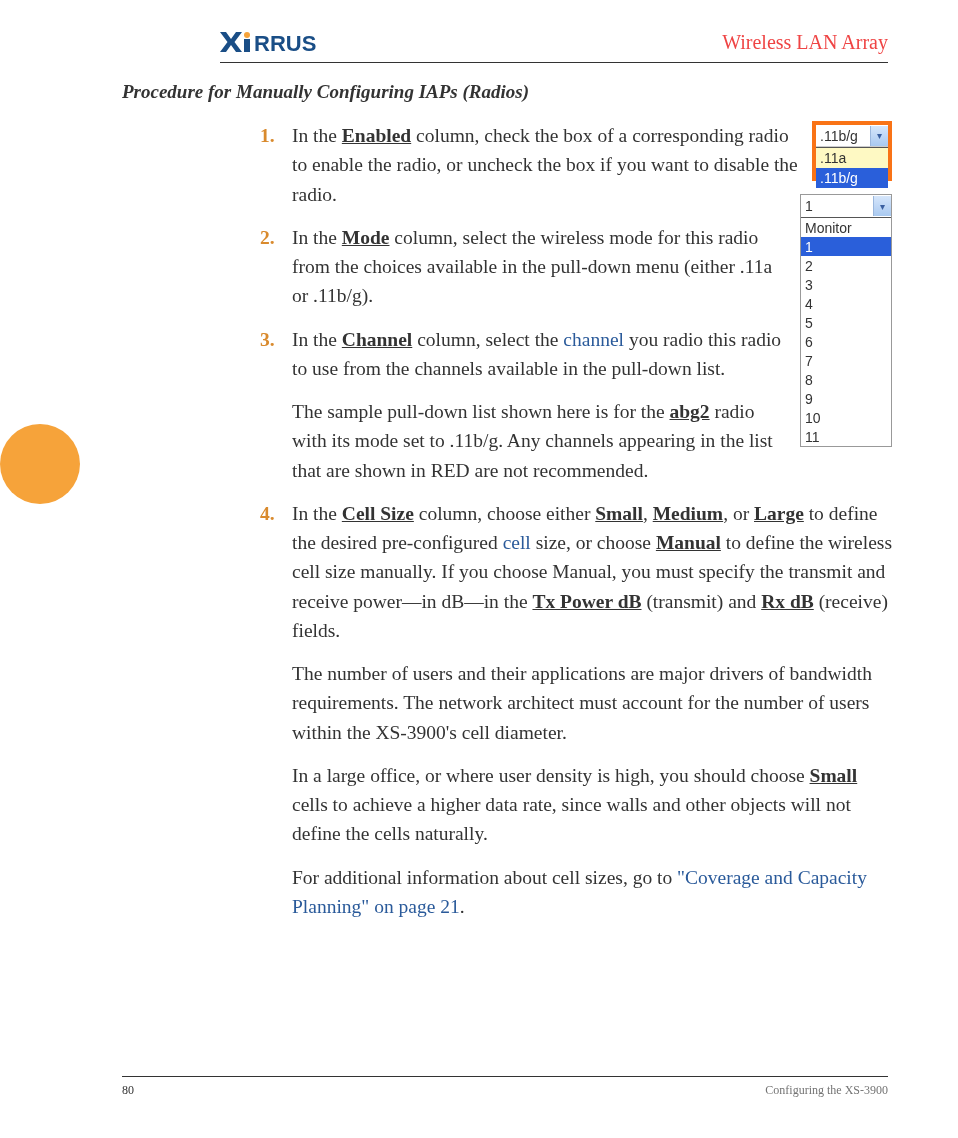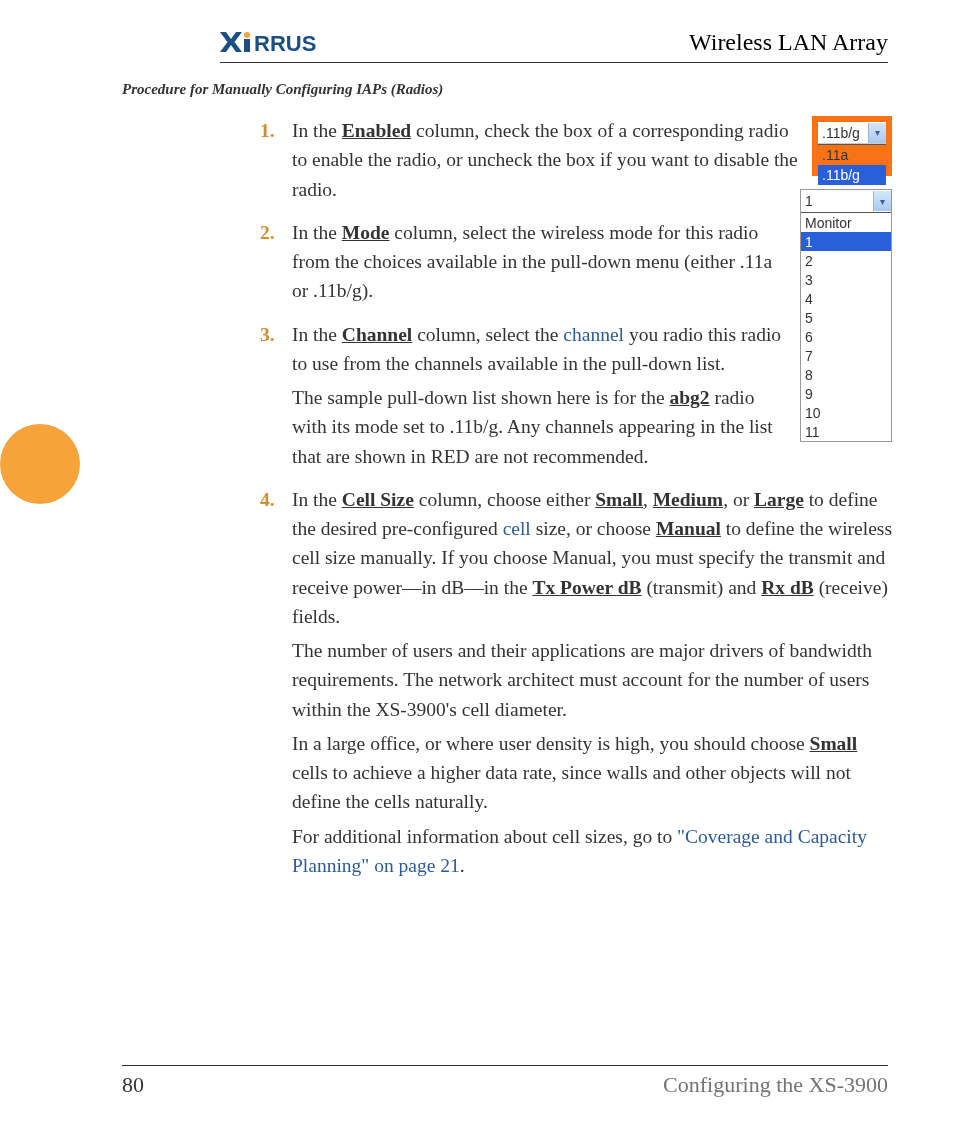--- a/index.html
+++ b/index.html
@@ -31,8 +31,8 @@
       align-items: center;
     }
     .header-right {
-      font-size: 24px;
-      color: #000000;
+      font-size: 20px;
+      color: #ef4444;
     }
     .hr-top {
       margin: 3px 0 18px 220px;

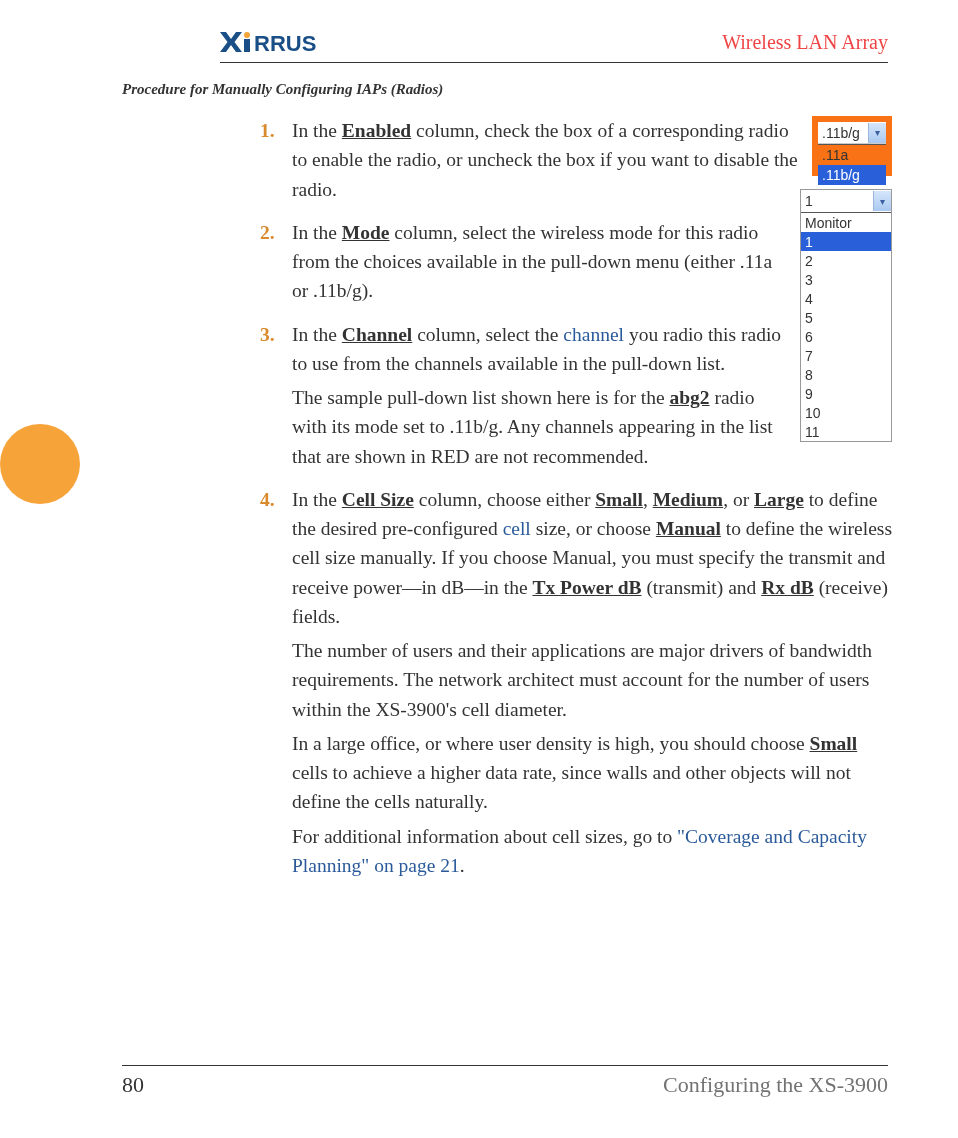--- a/index.html
+++ b/index.html
@@ -42,7 +42,7 @@
     .section-title {
       font-style: italic;
       font-weight: bold;
-      font-size: 15px;
+      font-size: 19px;
       color: #333;
       margin: 0 0 18px 122px;
     }

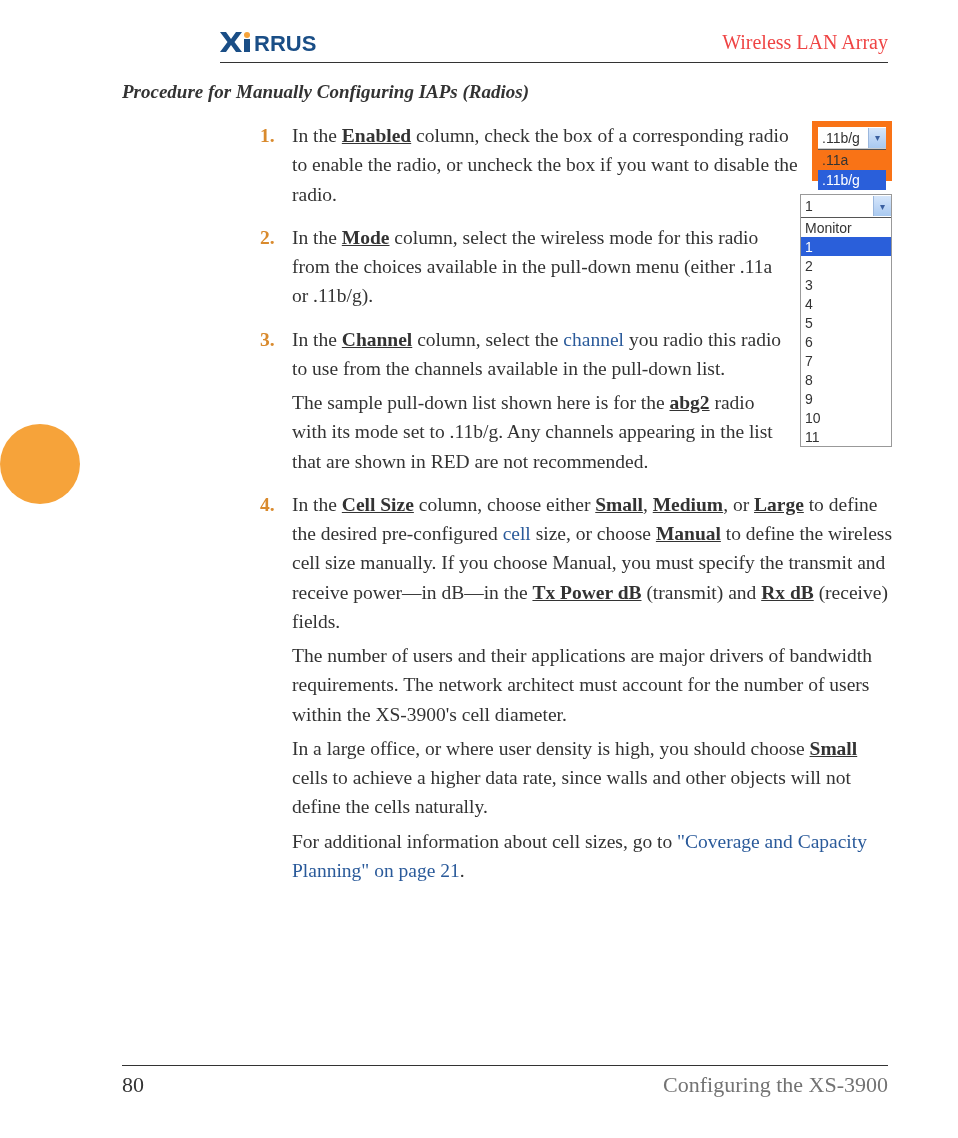--- a/index.html
+++ b/index.html
@@ -93,10 +93,10 @@
     .mimg {
       width: 80px;
       height: 60px;
-      border: 6px solid #f97316;
+      border: 4px solid #f97316;
       font-family: Tahoma, Arial, sans-serif;
       font-size: 14px;
-      background: #f97316;
+      background: #fef9c3;
       float: right;
       margin-left: 8px;
     }

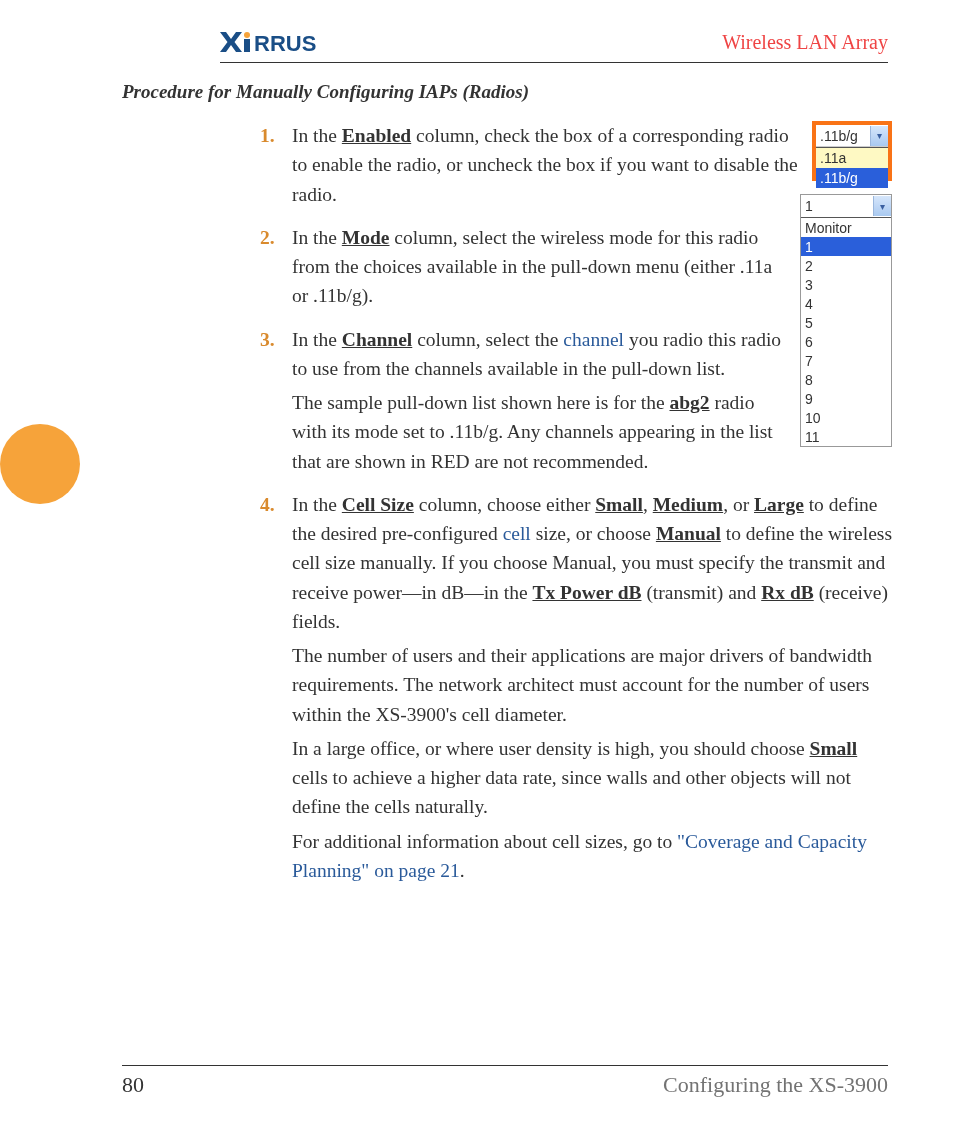--- a/index.html
+++ b/index.html
@@ -76,7 +76,7 @@
       font-size: 19.5px;
     }
     .subp {
-      margin-top: 5px;
+      margin-top: 14px;
     }
     .bold { font-weight: bold; text-decoration: underline; }
     .link { color: #2a5a9a; }

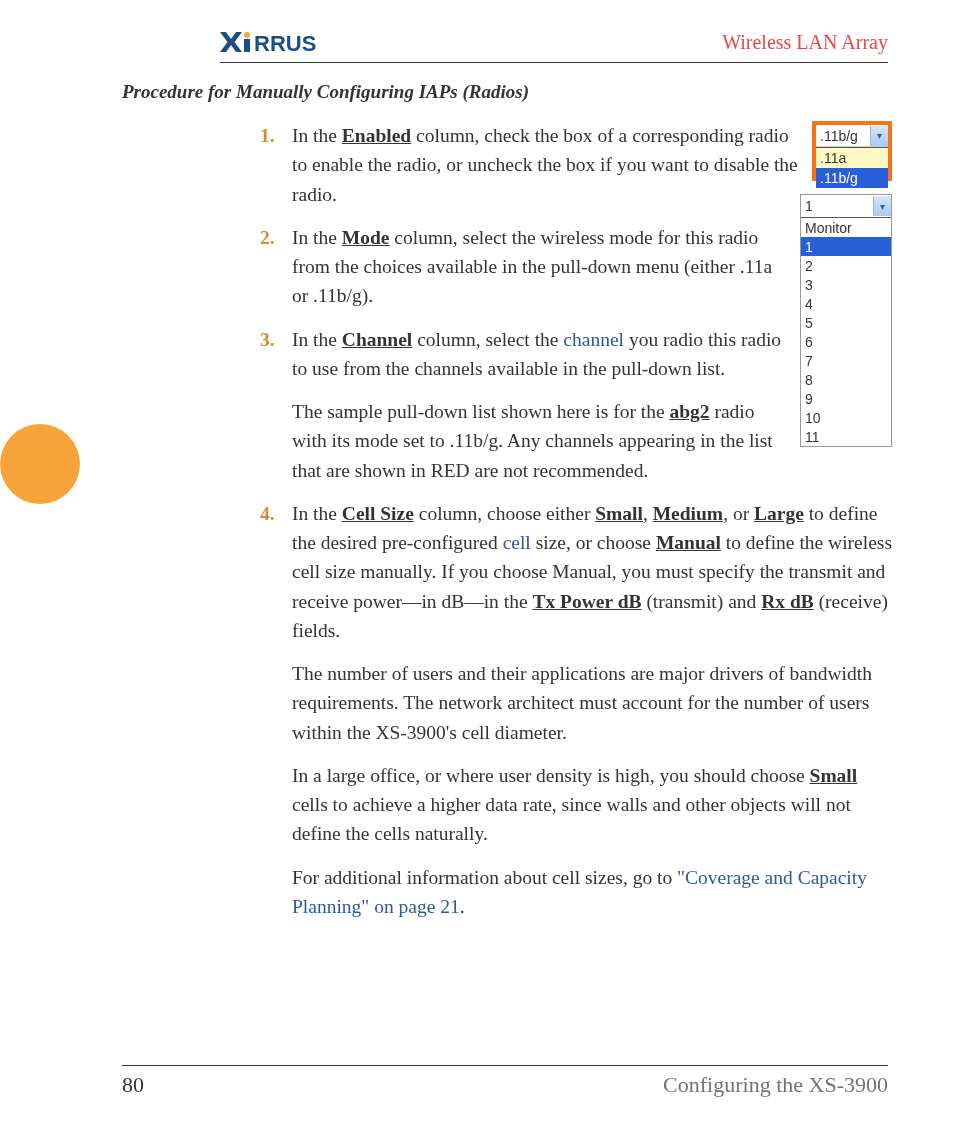--- a/index.html
+++ b/index.html
@@ -160,7 +160,7 @@
     .footer-row {
       display: flex;
       justify-content: space-between;
-      font-size: 22px;
+      font-size: 12px;
     }
     .footer-left { color: #333; }
     .footer-right { color: #737373; }

